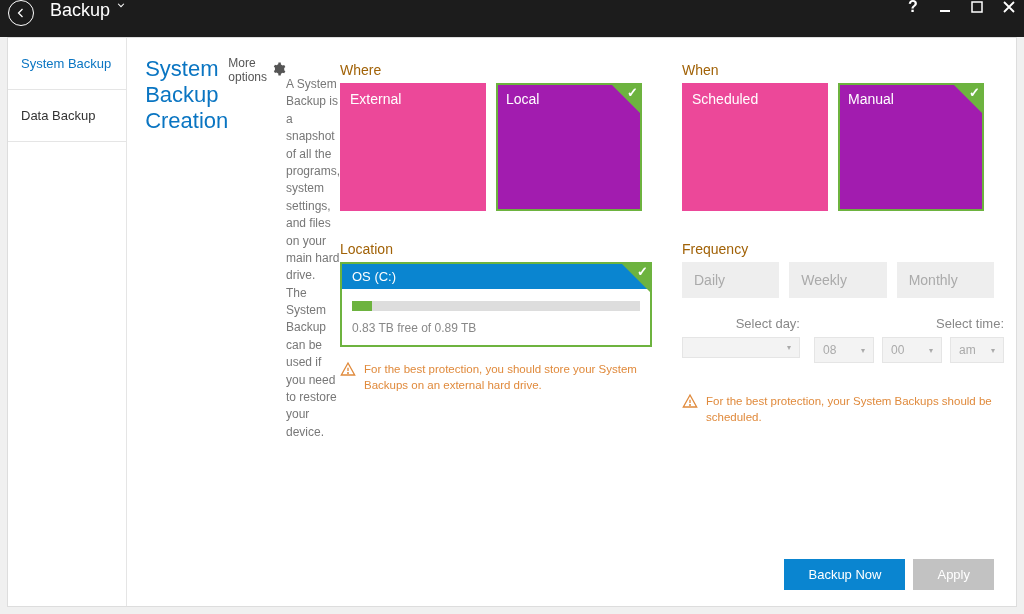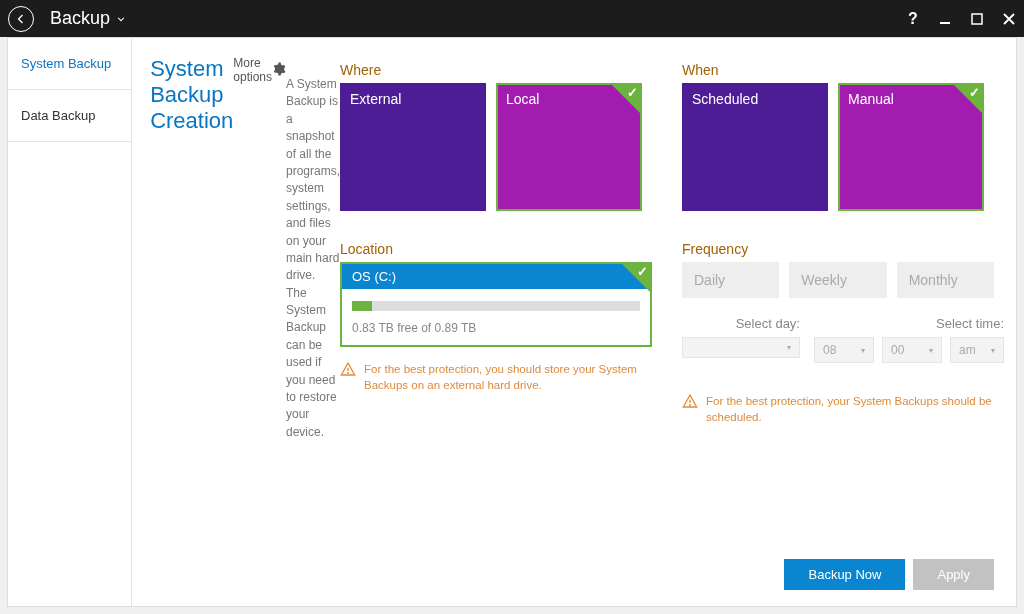--- a/index.html
+++ b/index.html
@@ -19,7 +19,7 @@
       height: 37px;
       background: #1c1c1c;
       display: flex;
-      align-items: center;
+      align-items: flex-start;
       padding: 0 8px;
       color: #fff;
     }

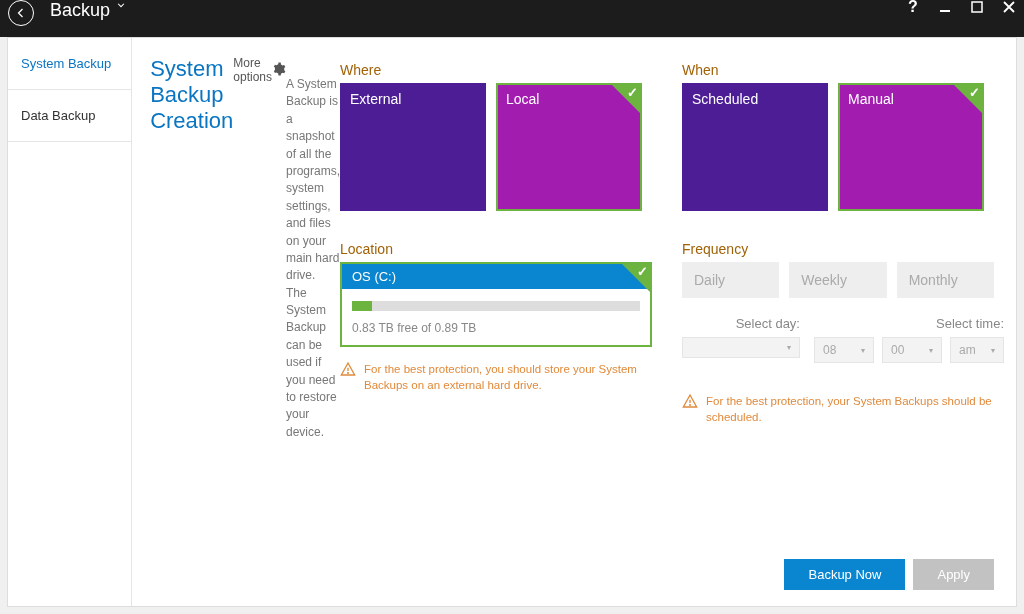--- a/index.html
+++ b/index.html
@@ -105,6 +105,7 @@
       cursor: pointer;
       display: flex;
       align-items: center;
+      gap: 5px;
     }
     .description {
       font-size: 12px;

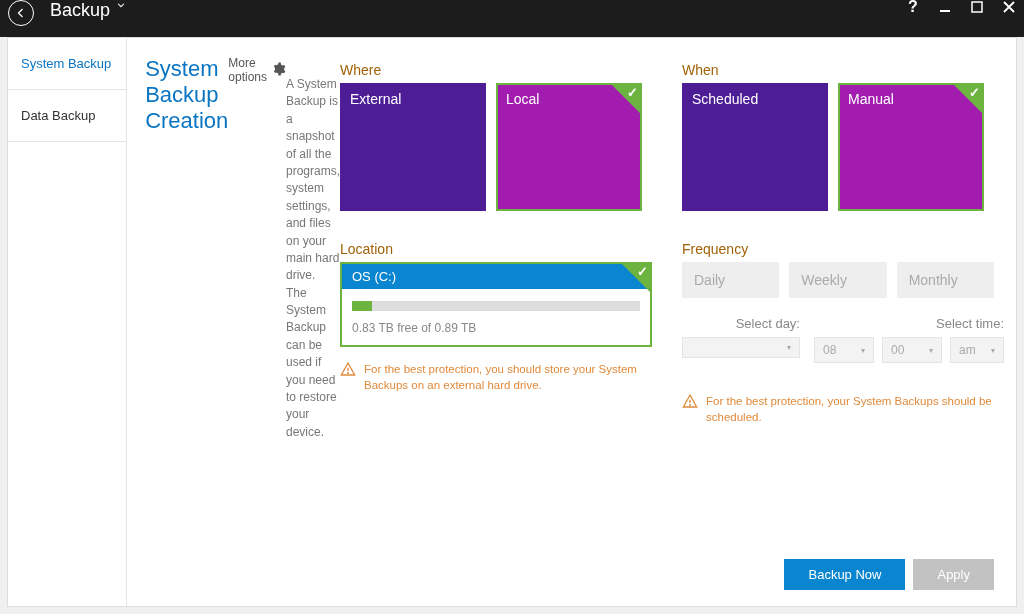--- a/index.html
+++ b/index.html
@@ -142,7 +142,7 @@
       font-weight: 300;
     }
     .tile.unselected {
-      background: #4c1d95;
+      background: #ec4899;
     }
     .tile.selected {
       background: #a21caf;

